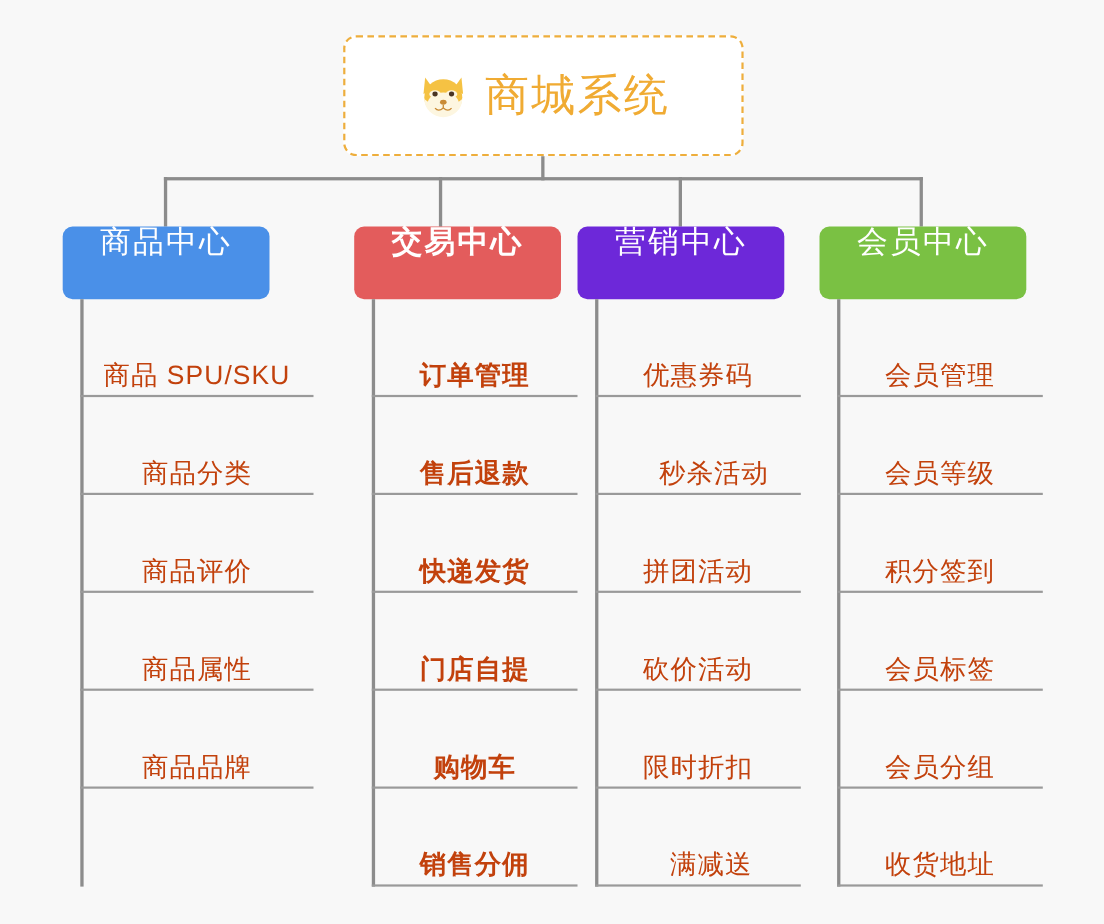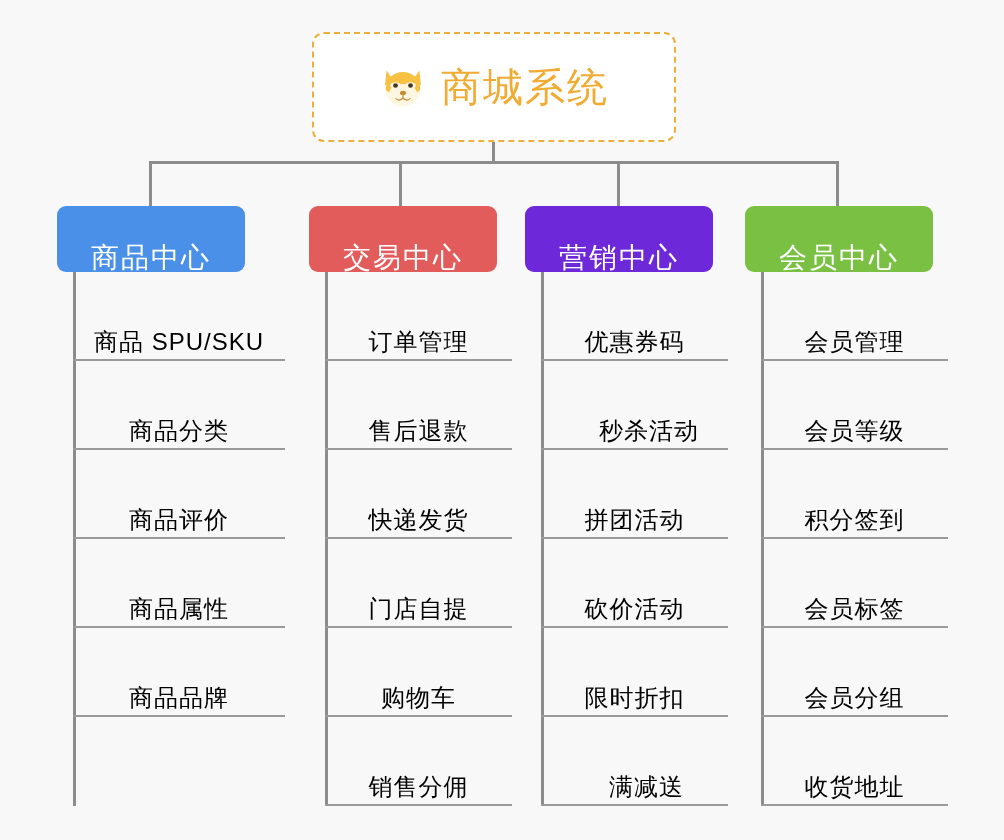--- a/index.html
+++ b/index.html
@@ -91,7 +91,7 @@
     height: 66px;
     border-radius: 9px;
     display: flex;
-    align-items: flex-end;
+    align-items: flex-start;
     justify-content: center;
     box-sizing: border-box;
   }

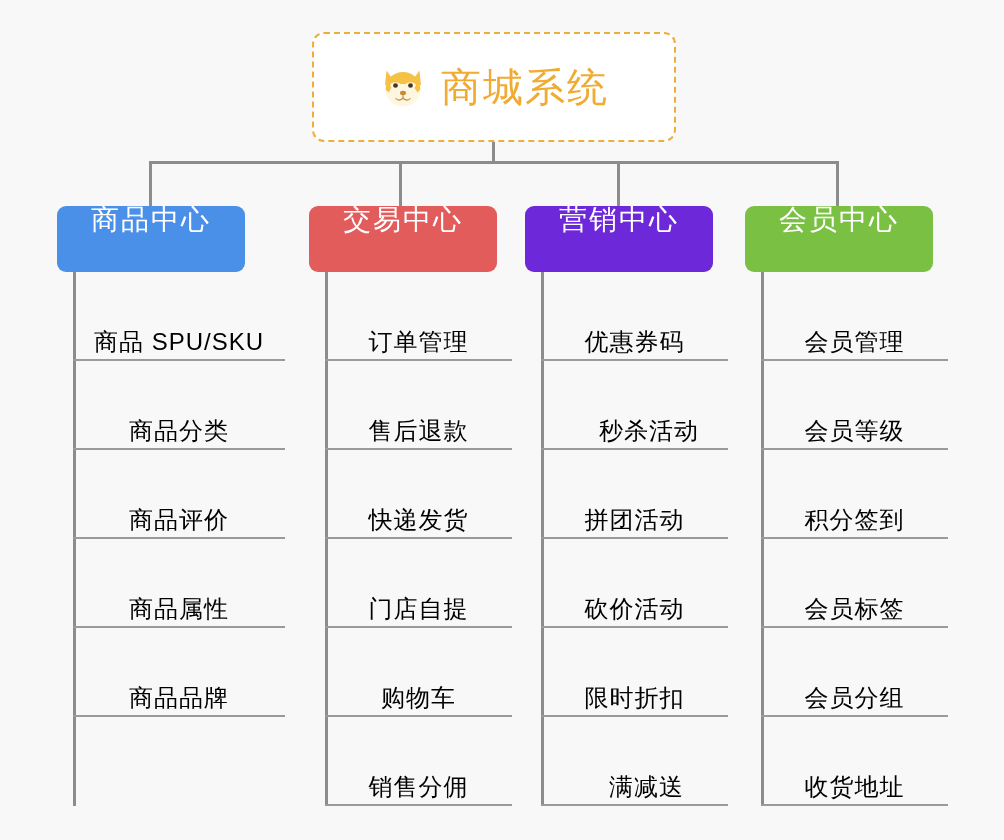--- a/index.html
+++ b/index.html
@@ -82,7 +82,7 @@
     top: 206px;
   }
   .col-1 { left: 57px;  width: 230px; }
-  .col-2 { left: 309px; width: 220px; }
+  .col-2 { left: 322px; width: 220px; font-weight: bold; }
   .col-3 { left: 525px; width: 220px; }
   .col-4 { left: 745px; width: 220px; }
 

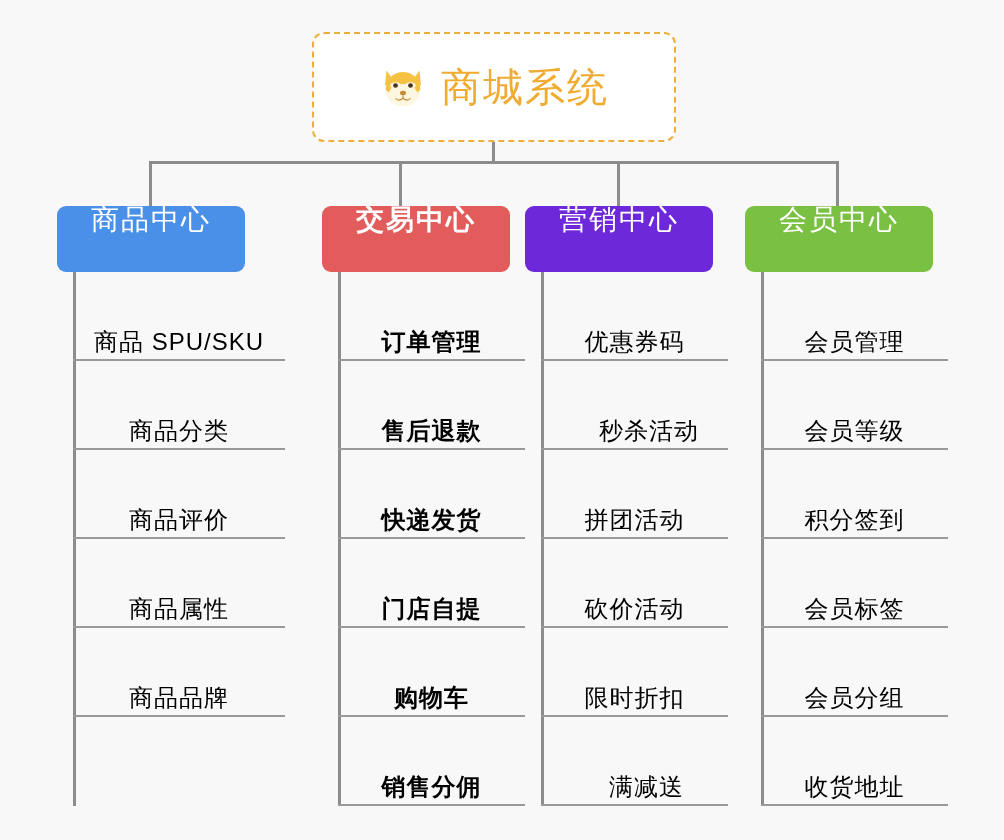--- a/index.html
+++ b/index.html
@@ -134,7 +134,7 @@
   .col-4 .leaf { width: 187px; }
   .leaf-label {
     font-size: 24px;
-    color: #000000;
+    color: #c2410c;
     letter-spacing: 1px;
     line-height: 1.1;
     white-space: nowrap;

